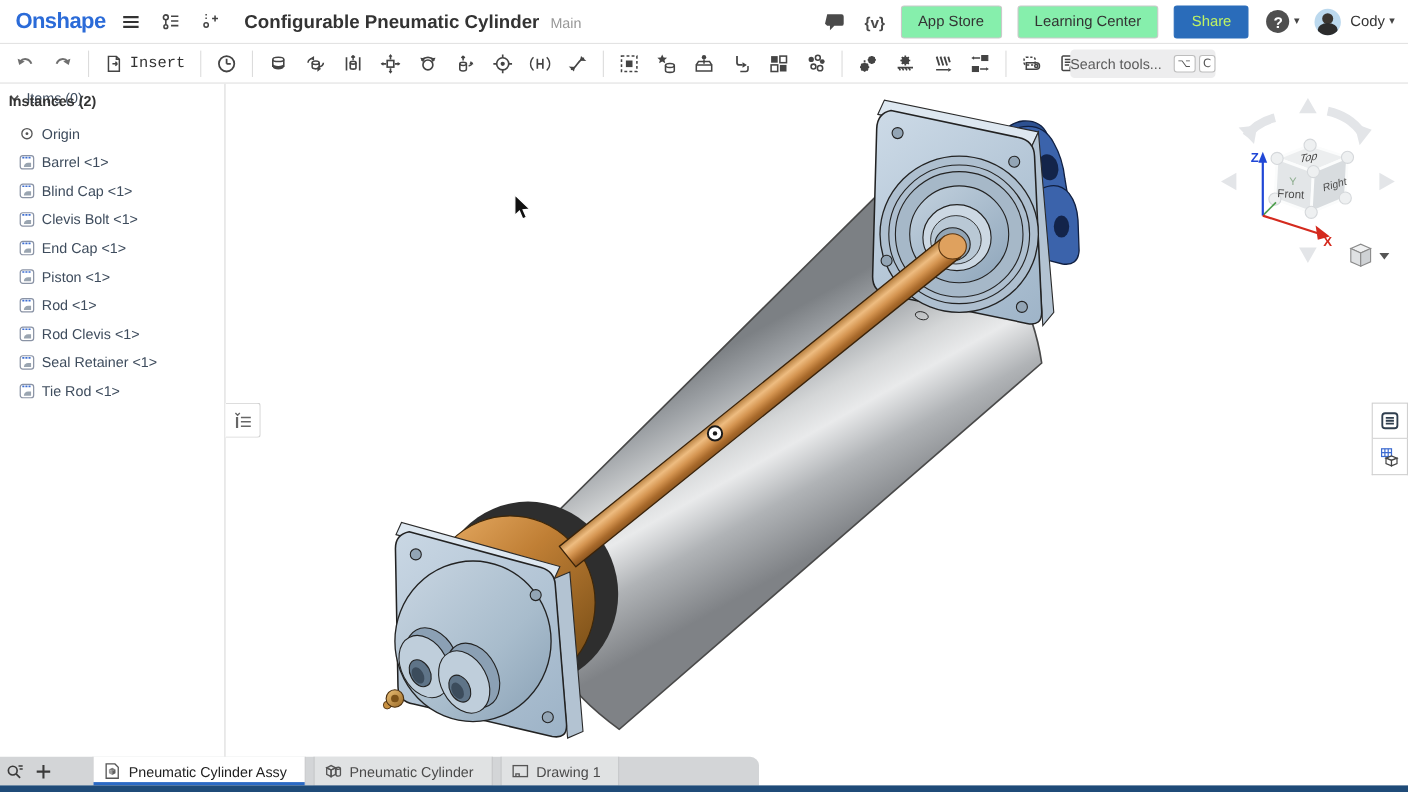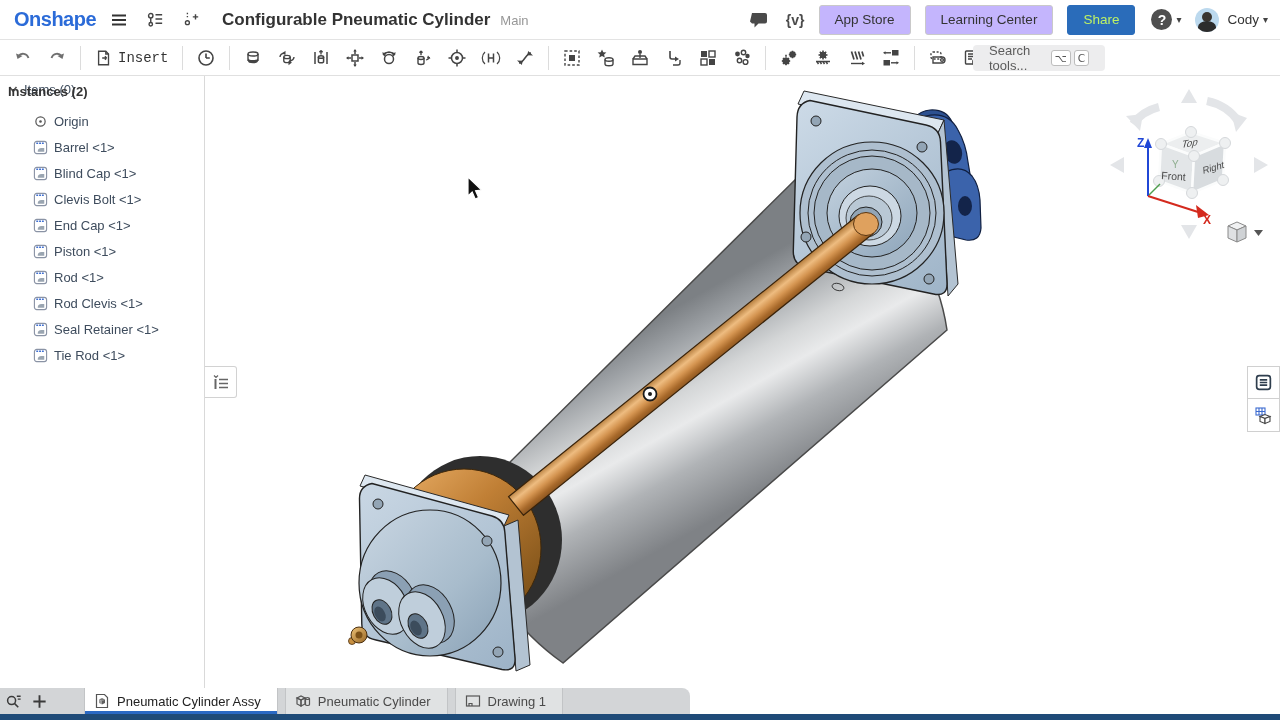--- a/index.html
+++ b/index.html
@@ -14,7 +14,7 @@
   #doc-title { font-size:17px; font-weight:700; color:#333; margin-left:18px; white-space:nowrap; }
   #workspace { font-size:13px; color:#979797; margin-left:10px; margin-top:2px; }
   #header-right { margin-left:auto; display:flex; align-items:center; margin-right:12px; }
-  .hbtn { height:30px; border:1px solid #c9c9c9; border-radius:3px; background:#c4b5fd; color:#333;
+  .hbtn { height:30px; border:1px solid #c9c9c9; border-radius:3px; background:#86efac; color:#333;
     font-size:13.5px; padding:0 15px; margin-left:14px; display:flex; align-items:center; cursor:pointer; }
   #share-btn { background:#2a6cba; border-color:#2a6cba; color:#bef264; }
   #help-circle { width:21px; height:21px; border-radius:50%; background:#4f4f4f; color:#fff; font-weight:700;

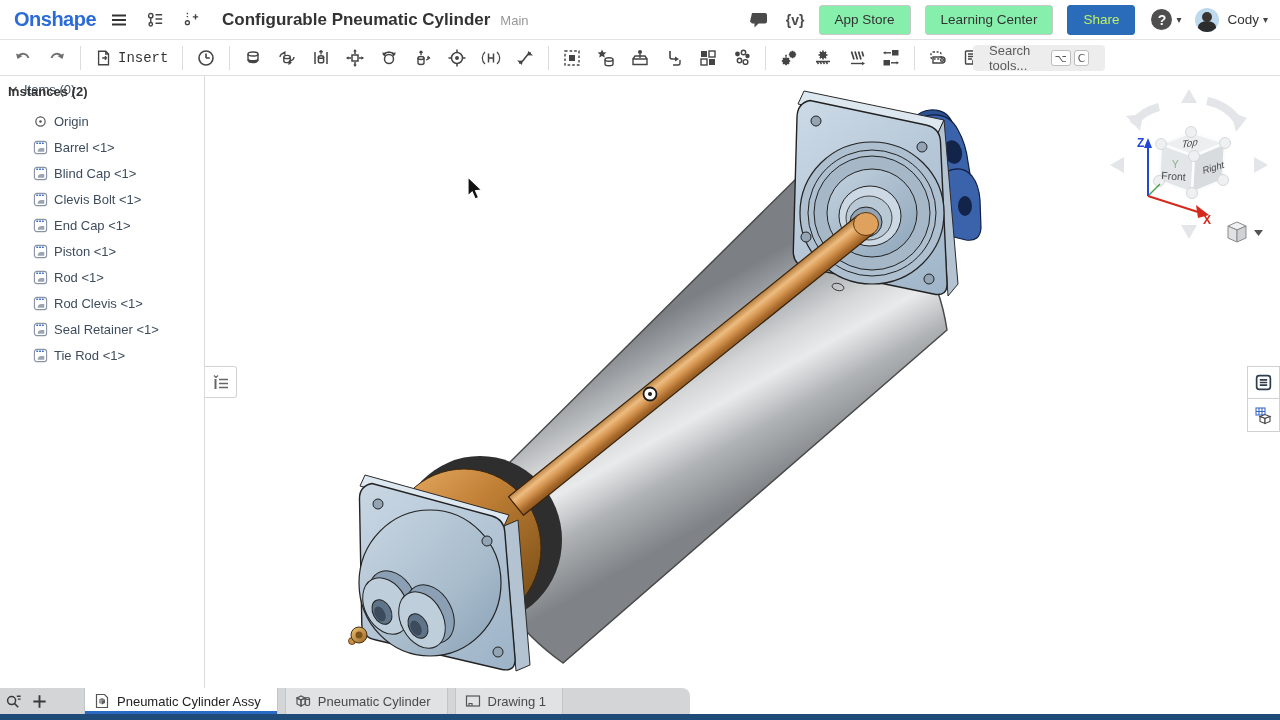--- a/index.html
+++ b/index.html
@@ -35,7 +35,7 @@
   #insert-btn { display:flex; align-items:center; padding:0 8px; height:28px; border-radius:3px; cursor:pointer; flex:none;font-family:Liberation Mono, monospace; }
   #insert-btn span { font-size:14px; color:#333; margin-left:5px; }
   #search-tools { position:absolute; left:973px; top:5px; width:132px; height:26px; background:#ededee;
-    border-radius:4px; display:flex; align-items:center; padding:0 16px; cursor:text; }
+    border-radius:4px; display:flex; align-items:center; padding:0 0; cursor:text; }
   #search-tools .ph { color:#5b5b5b; font-size:13px; flex:1; }
   .key { border:1px solid #bdbdbd; background:#fff; border-radius:3px; font-size:10.5px; color:#555;
     padding:1px 3px; margin-left:3px; line-height:12px; font-family:"DejaVu Sans",sans-serif; }

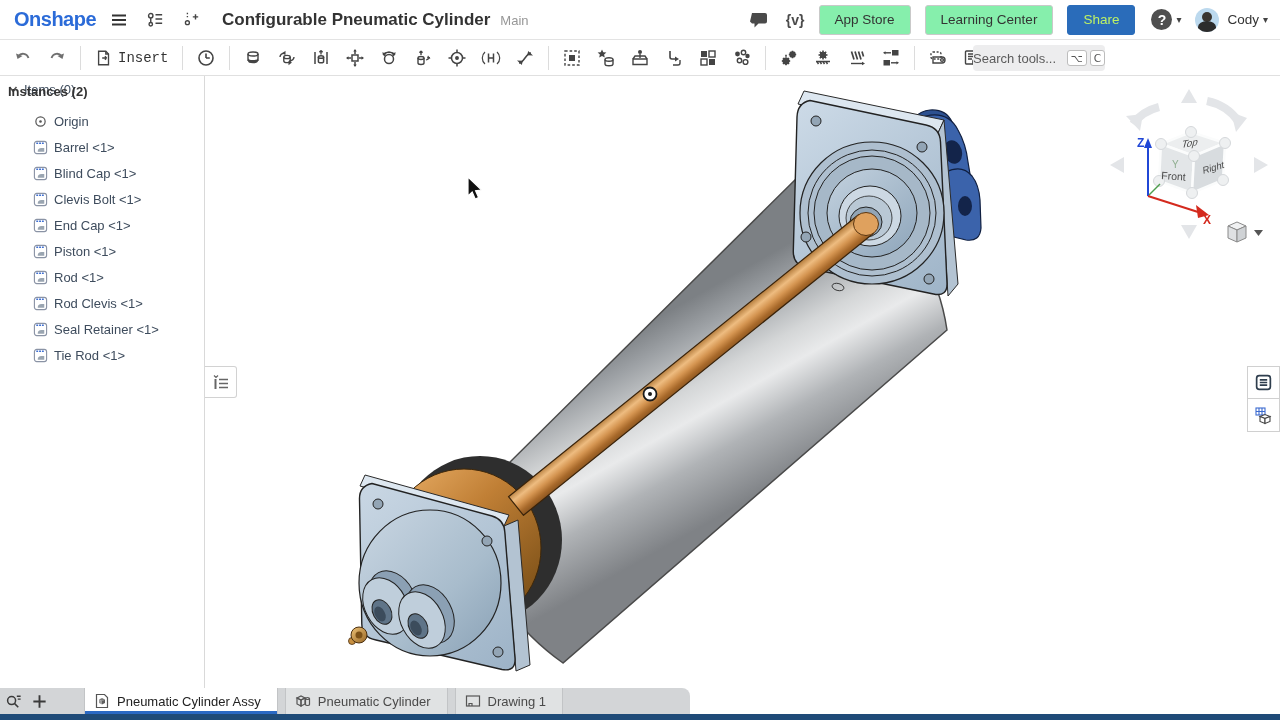--- a/index.html
+++ b/index.html
@@ -48,7 +48,7 @@
     border-right:1px solid #d9d9d9; z-index:20; }
   #instances-header { position:absolute; left:8px; top:8px; font-size:13px; font-weight:700; color:#333; }
   #instance-list { position:absolute; left:0; top:32px; width:100%; }
-  .inst-row { height:26px; display:flex; align-items:center; padding-left:32px; cursor:pointer; }
+  .inst-row { height:26px; display:flex; align-items:center; padding-left:16px; cursor:pointer; }
   .inst-icon { width:16px; height:16px; margin-right:6px; display:flex; align-items:center; justify-content:center; }
   .inst-label { font-size:13px; color:#3e4c5d; white-space:nowrap; }
   .tree-section { height:26px; display:flex; align-items:center; padding-left:8px; cursor:pointer; }

